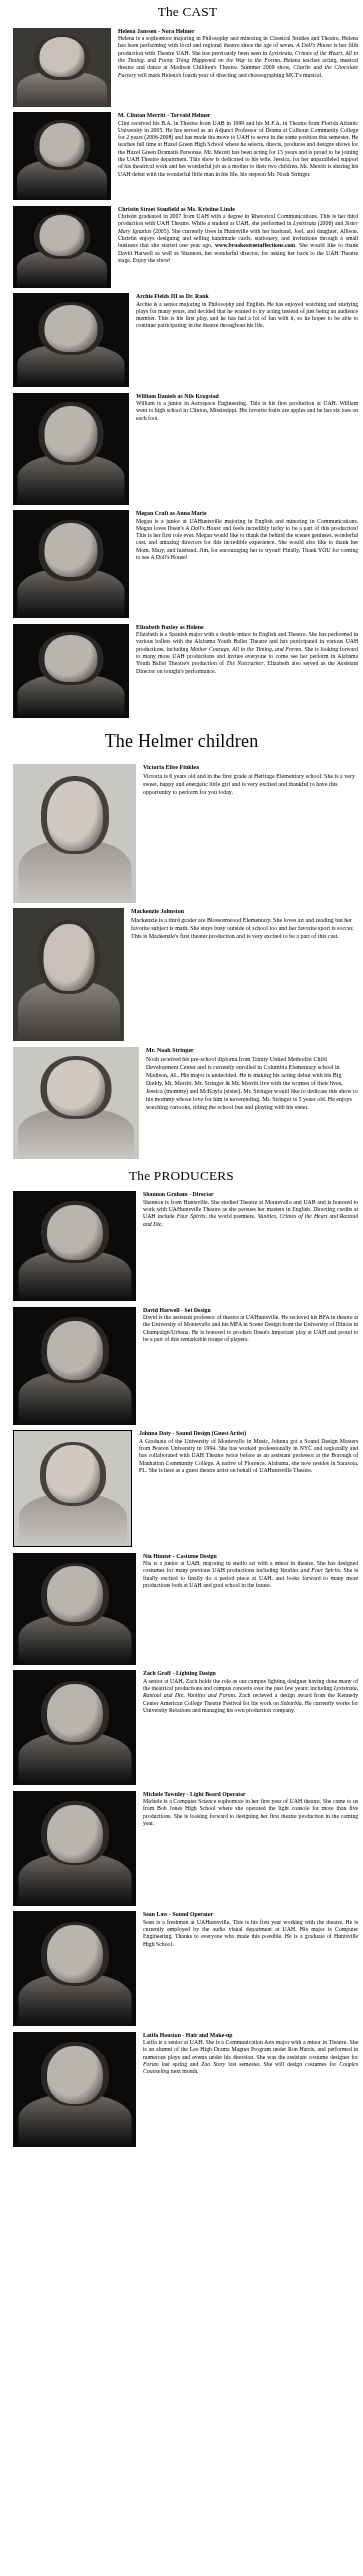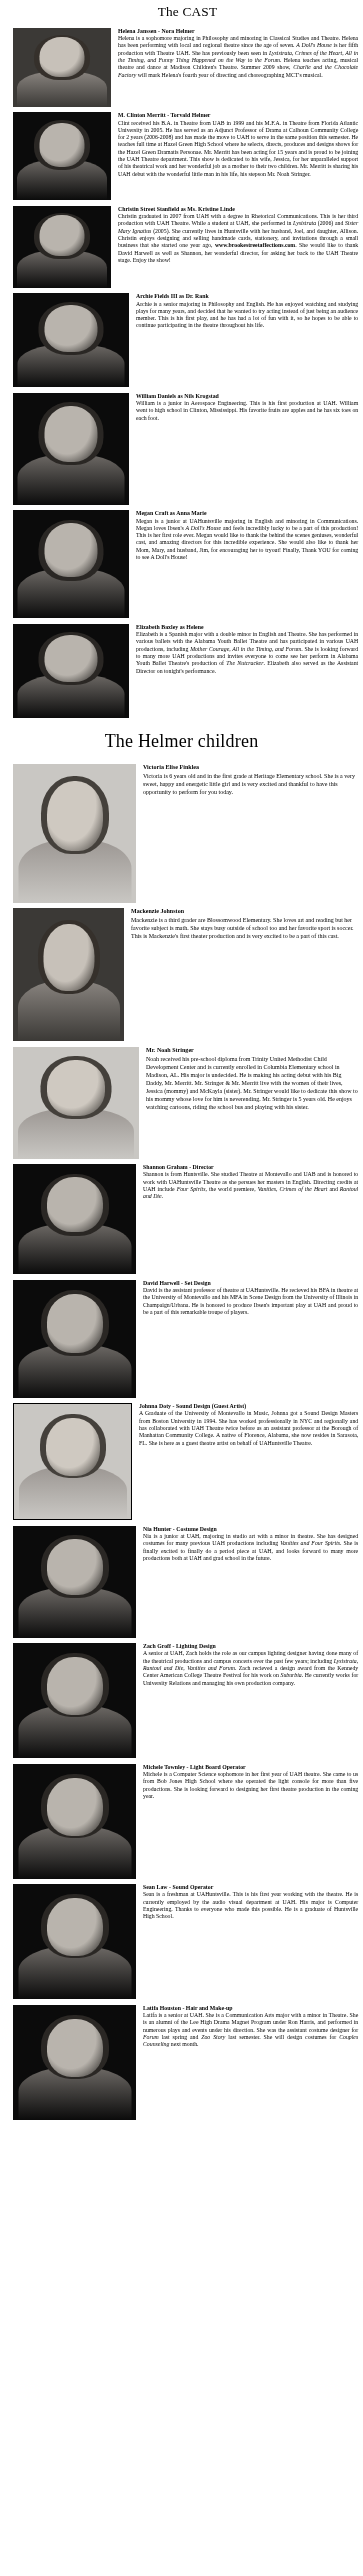--- a/index.html
+++ b/index.html
@@ -220,6 +220,7 @@
       </div>
     </div>
 
+  <h1 class="section-heading heading-producers">The PRODUCERS</h1>
   <div id="producers-list">
       <div class="bio">
         <div class="photo-wrap">

